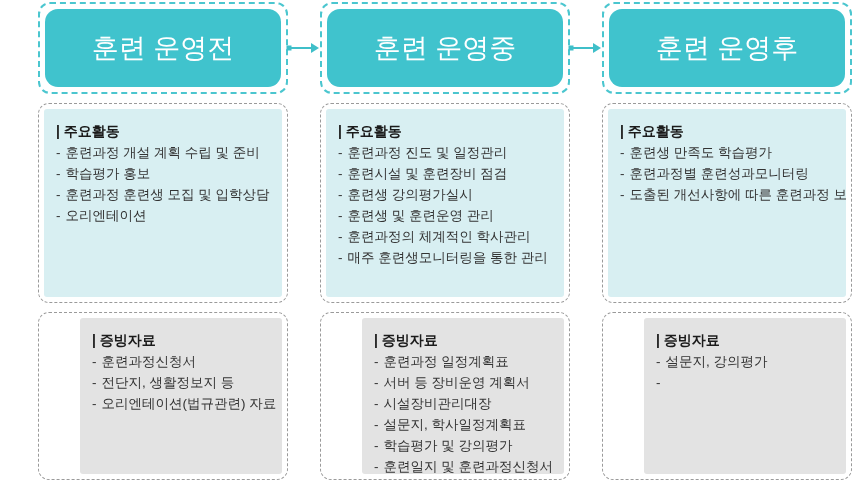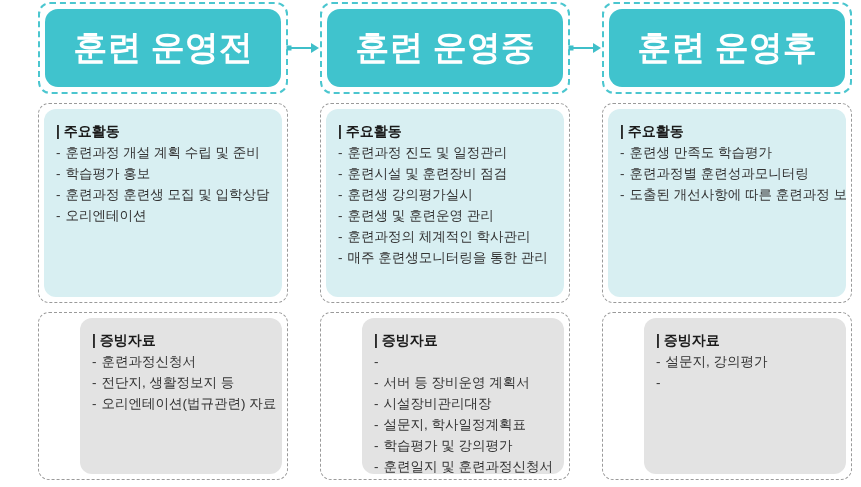--- a/index.html
+++ b/index.html
@@ -40,8 +40,8 @@
     border-radius: 13px;
     background: var(--header-fill, #40C3CD);
     color: #ffffff;
-    font-size: 34px;
-    font-weight: bold;
+    font-size: 27px;
+    font-weight: normal;
     display: flex;
     align-items: center;
     justify-content: center;

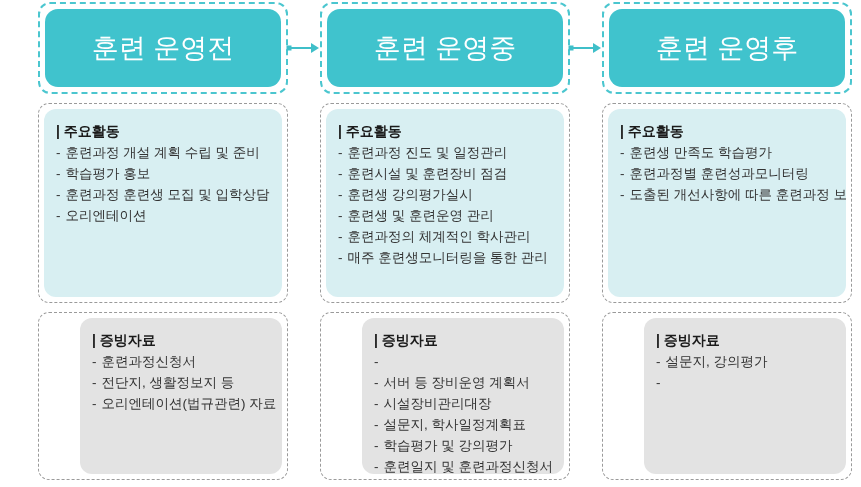--- a/index.html
+++ b/index.html
@@ -58,7 +58,7 @@
   .section-inner {
     box-sizing: border-box;
     height: 100%;
-    border-radius: 12px;
+    border-radius: 3px;
     padding: 12px 12px;
     overflow: hidden;
   }

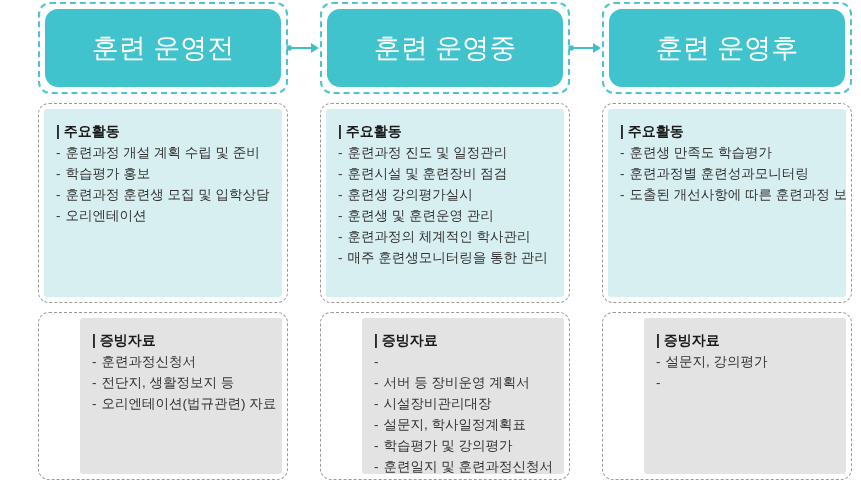--- a/index.html
+++ b/index.html
@@ -191,6 +191,7 @@
           <ul class="item-list">
               <li>
                 <span class="dash">-</span>
+                <span>훈련과정 일정계획표</span>
               </li>
               <li>
                 <span class="dash">-</span>

